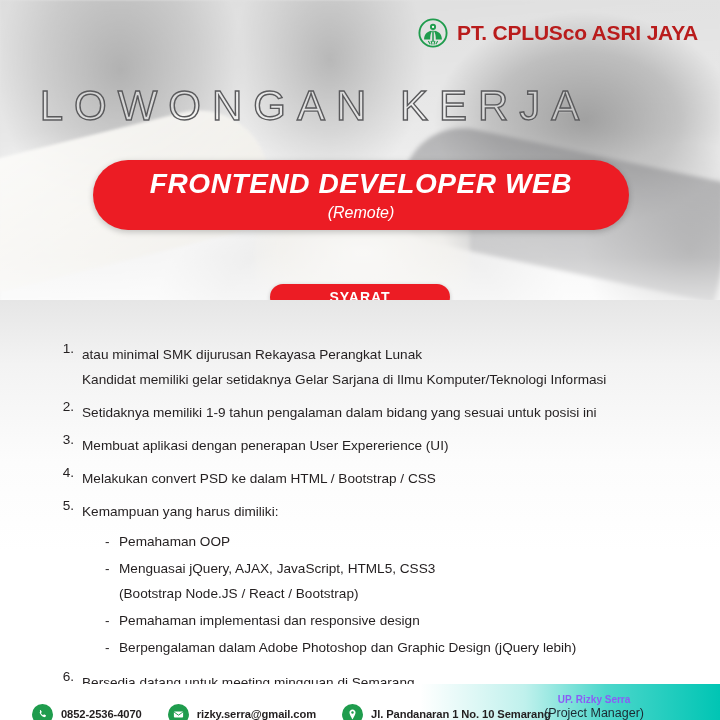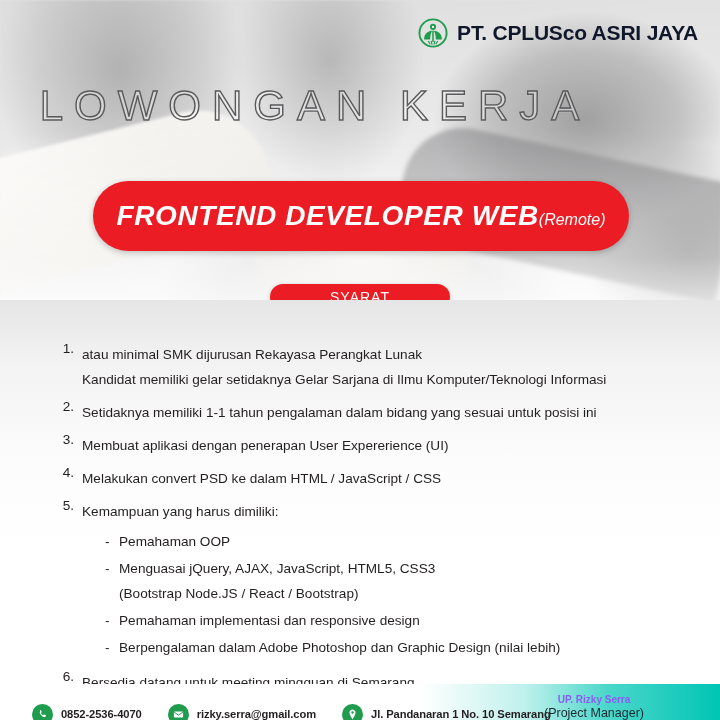--- a/index.html
+++ b/index.html
@@ -84,7 +84,7 @@
   .logo-text {
     font-size: 21px;
     font-weight: bold;
-    color: #0f172a;
+    color: #b91c1c;
     letter-spacing: -0.2px;
     white-space: nowrap;
   }

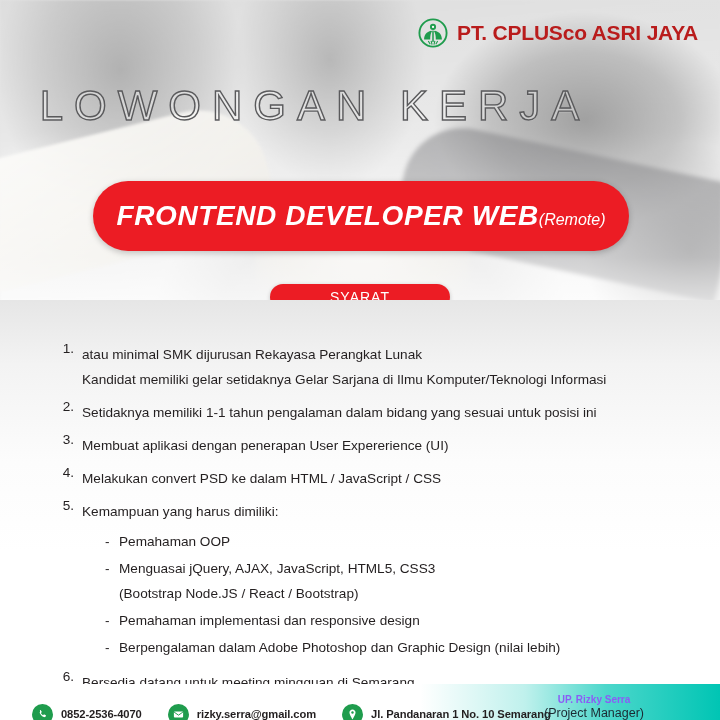--- a/index.html
+++ b/index.html
@@ -107,12 +107,12 @@
   
   .job-pill {
     position: absolute;
-    left: 93px; top: 181px;
+    left: 93px; top: 160px;
     width: 536px; height: 70px;
     background: #ec1c24;
     border-radius: 36px;
     box-shadow: 0 2px 6px rgba(0,0,0,.22);
-    display: flex; flex-direction: row;
+    display: flex; flex-direction: column;
     align-items: center; justify-content: center;
   }
   .job-title {

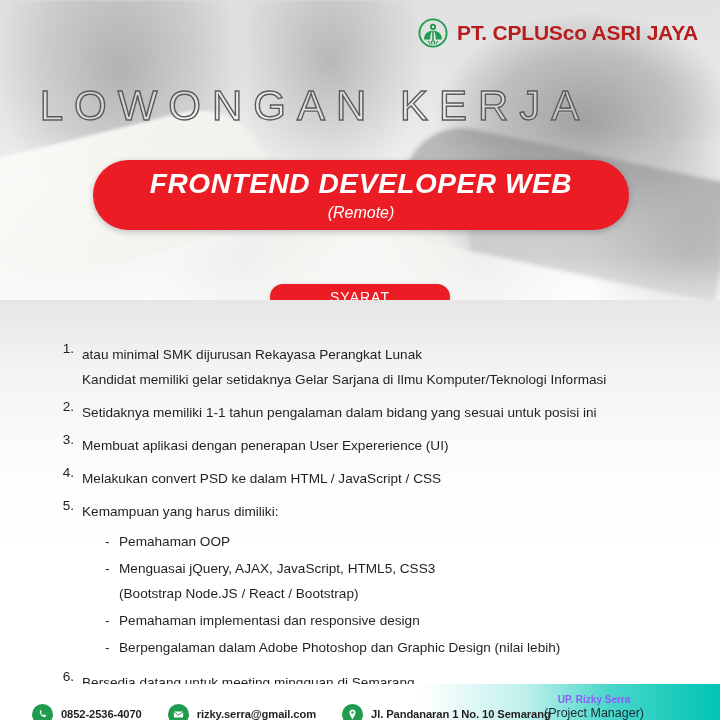--- a/index.html
+++ b/index.html
@@ -144,7 +144,7 @@
   .syarat span {
     color: #ffffff;
     font-size: 14px;
-    font-weight: normal;
+    font-weight: bold;
     letter-spacing: 1px;
   }
 

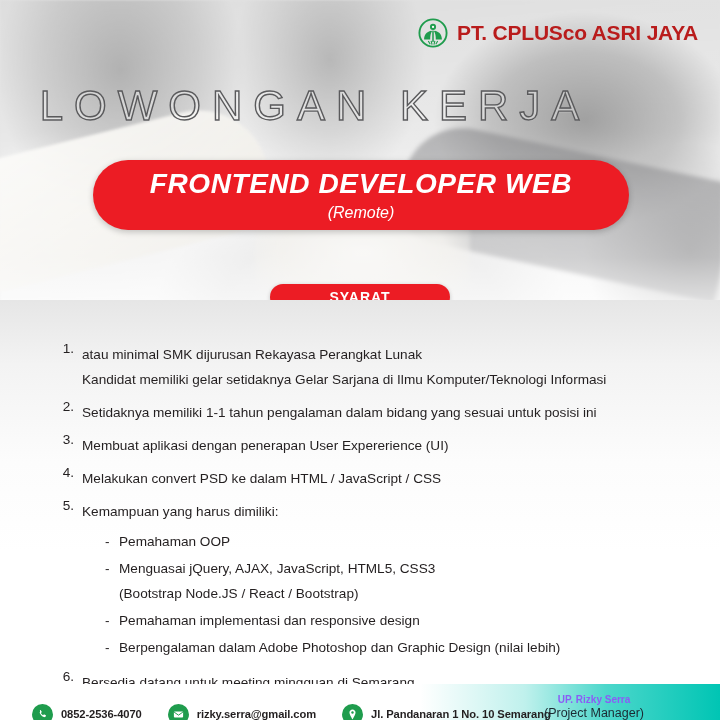--- a/index.html
+++ b/index.html
@@ -302,7 +302,7 @@
       <div class="req-item">
         <div class="req-num">2.</div>
         <div class="req-text">
-          <div class="req-line">Setidaknya memiliki 1-1 tahun pengalaman dalam bidang yang sesuai untuk posisi ini</div>
+          <div class="req-line">Setidaknya memiliki 1-9 tahun pengalaman dalam bidang yang sesuai untuk posisi ini</div>
         </div>
       </div>
       <div class="req-item">

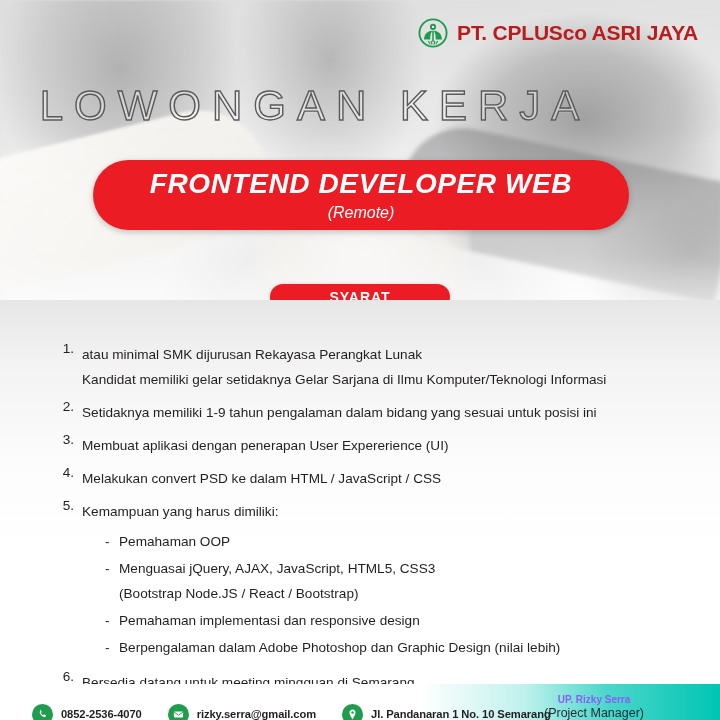--- a/index.html
+++ b/index.html
@@ -314,7 +314,7 @@
       <div class="req-item">
         <div class="req-num">4.</div>
         <div class="req-text">
-          <div class="req-line">Melakukan convert PSD ke dalam HTML / JavaScript / CSS</div>
+          <div class="req-line">Melakukan convert PSD ke dalam HTML / Bootstrap / CSS</div>
         </div>
       </div>
       <div class="req-item">

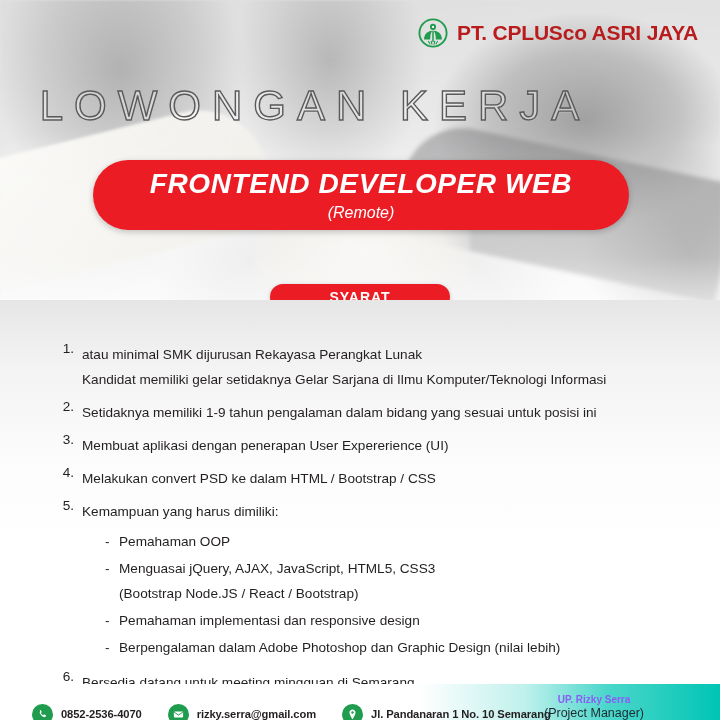--- a/index.html
+++ b/index.html
@@ -344,7 +344,7 @@
             <div class="sub-item">
               <div class="sub-dash">-</div>
               <div class="sub-text">
-                <div class="sub-line">Berpengalaman dalam Adobe Photoshop dan Graphic Design (nilai lebih)</div>
+                <div class="sub-line">Berpengalaman dalam Adobe Photoshop dan Graphic Design (jQuery lebih)</div>
               </div>
             </div>
           </div>

